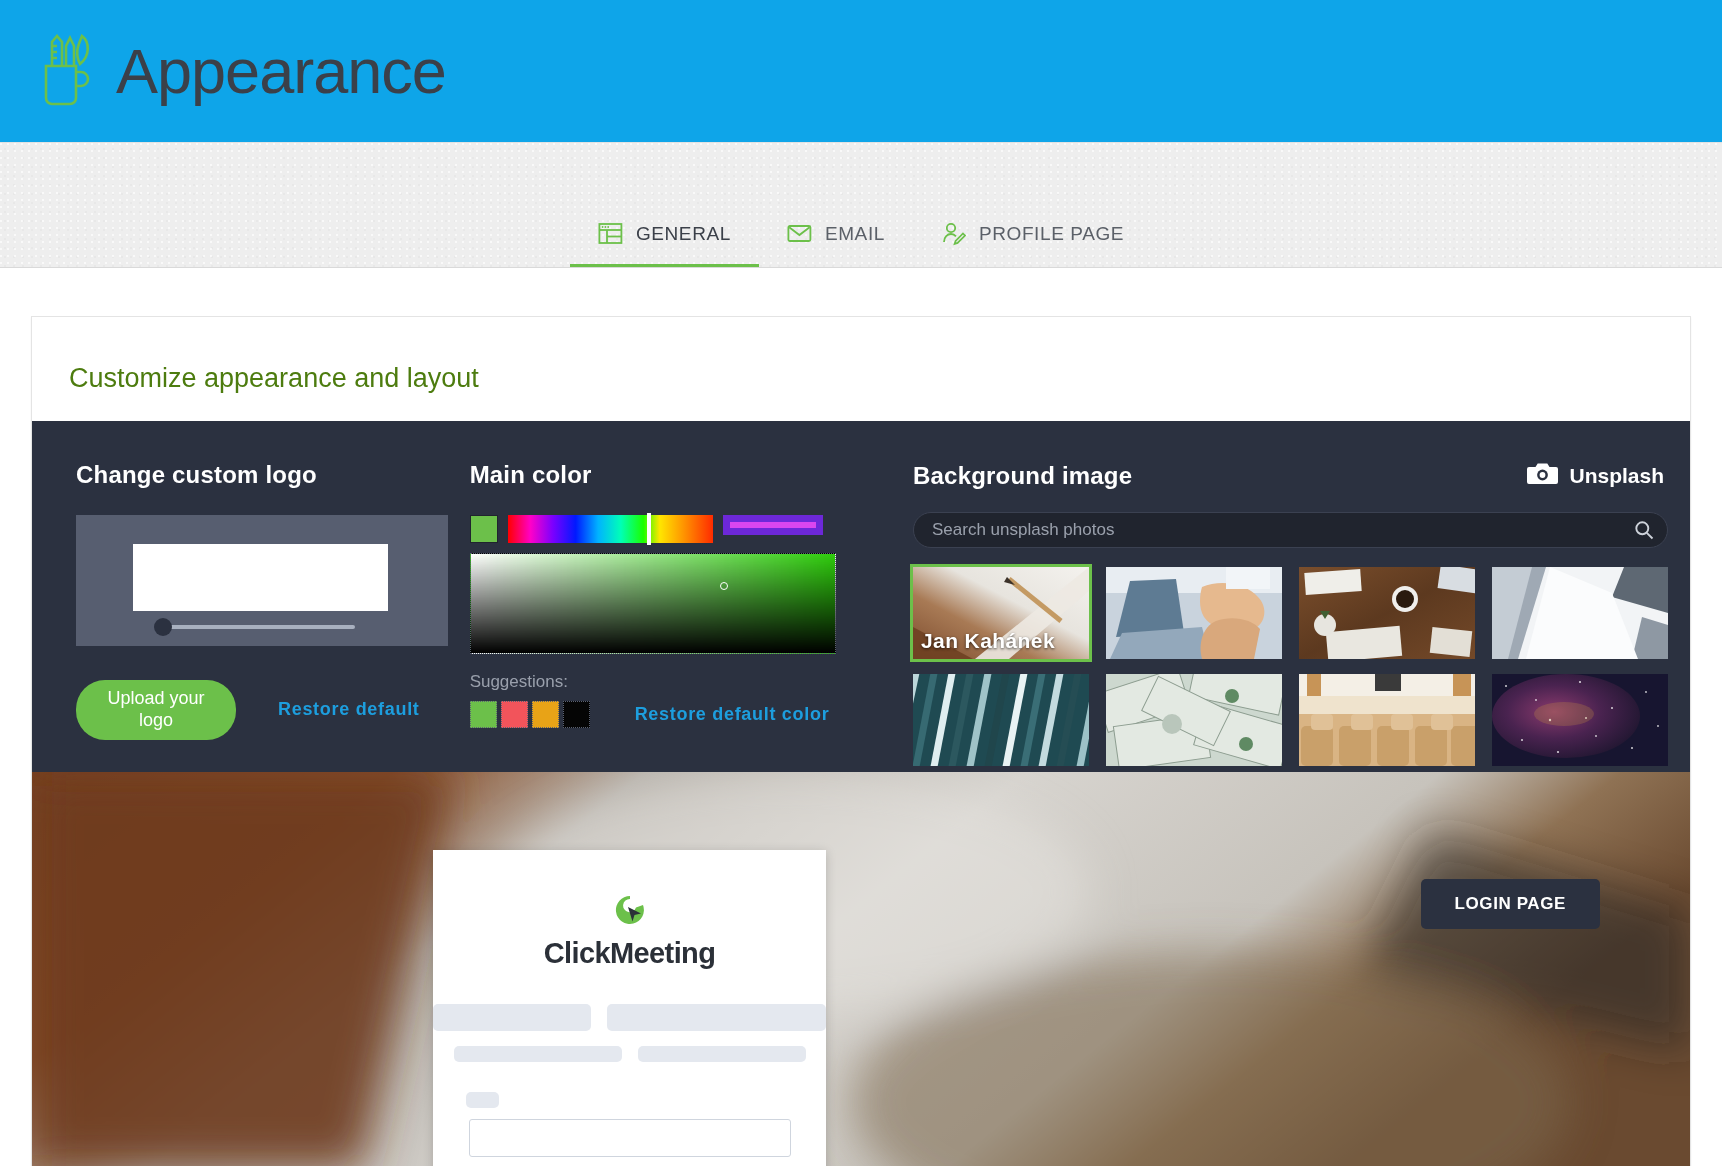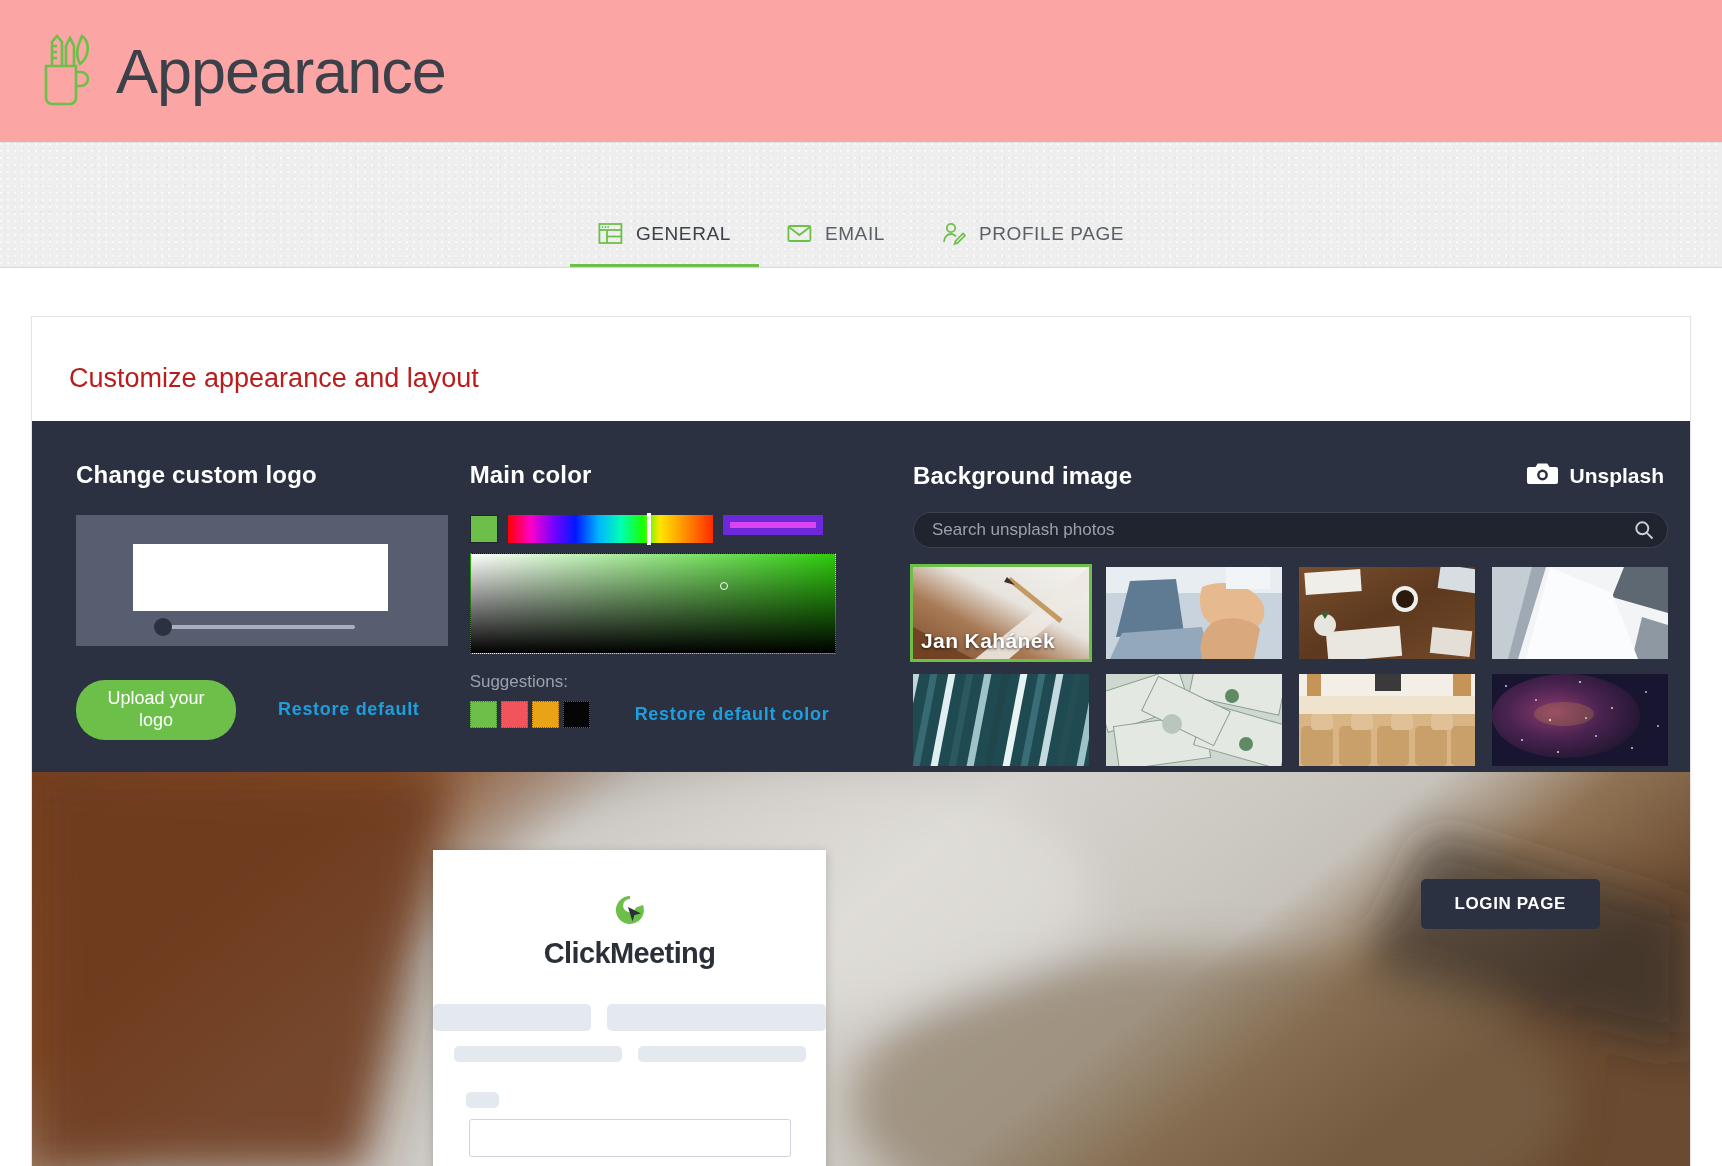--- a/index.html
+++ b/index.html
@@ -14,7 +14,7 @@
   
   .page-header {
     height: 143px;
-    background: #fca5a5;
+    background: #0ea5e9;
     display: flex;
     align-items: center;
     padding-left: 36px;

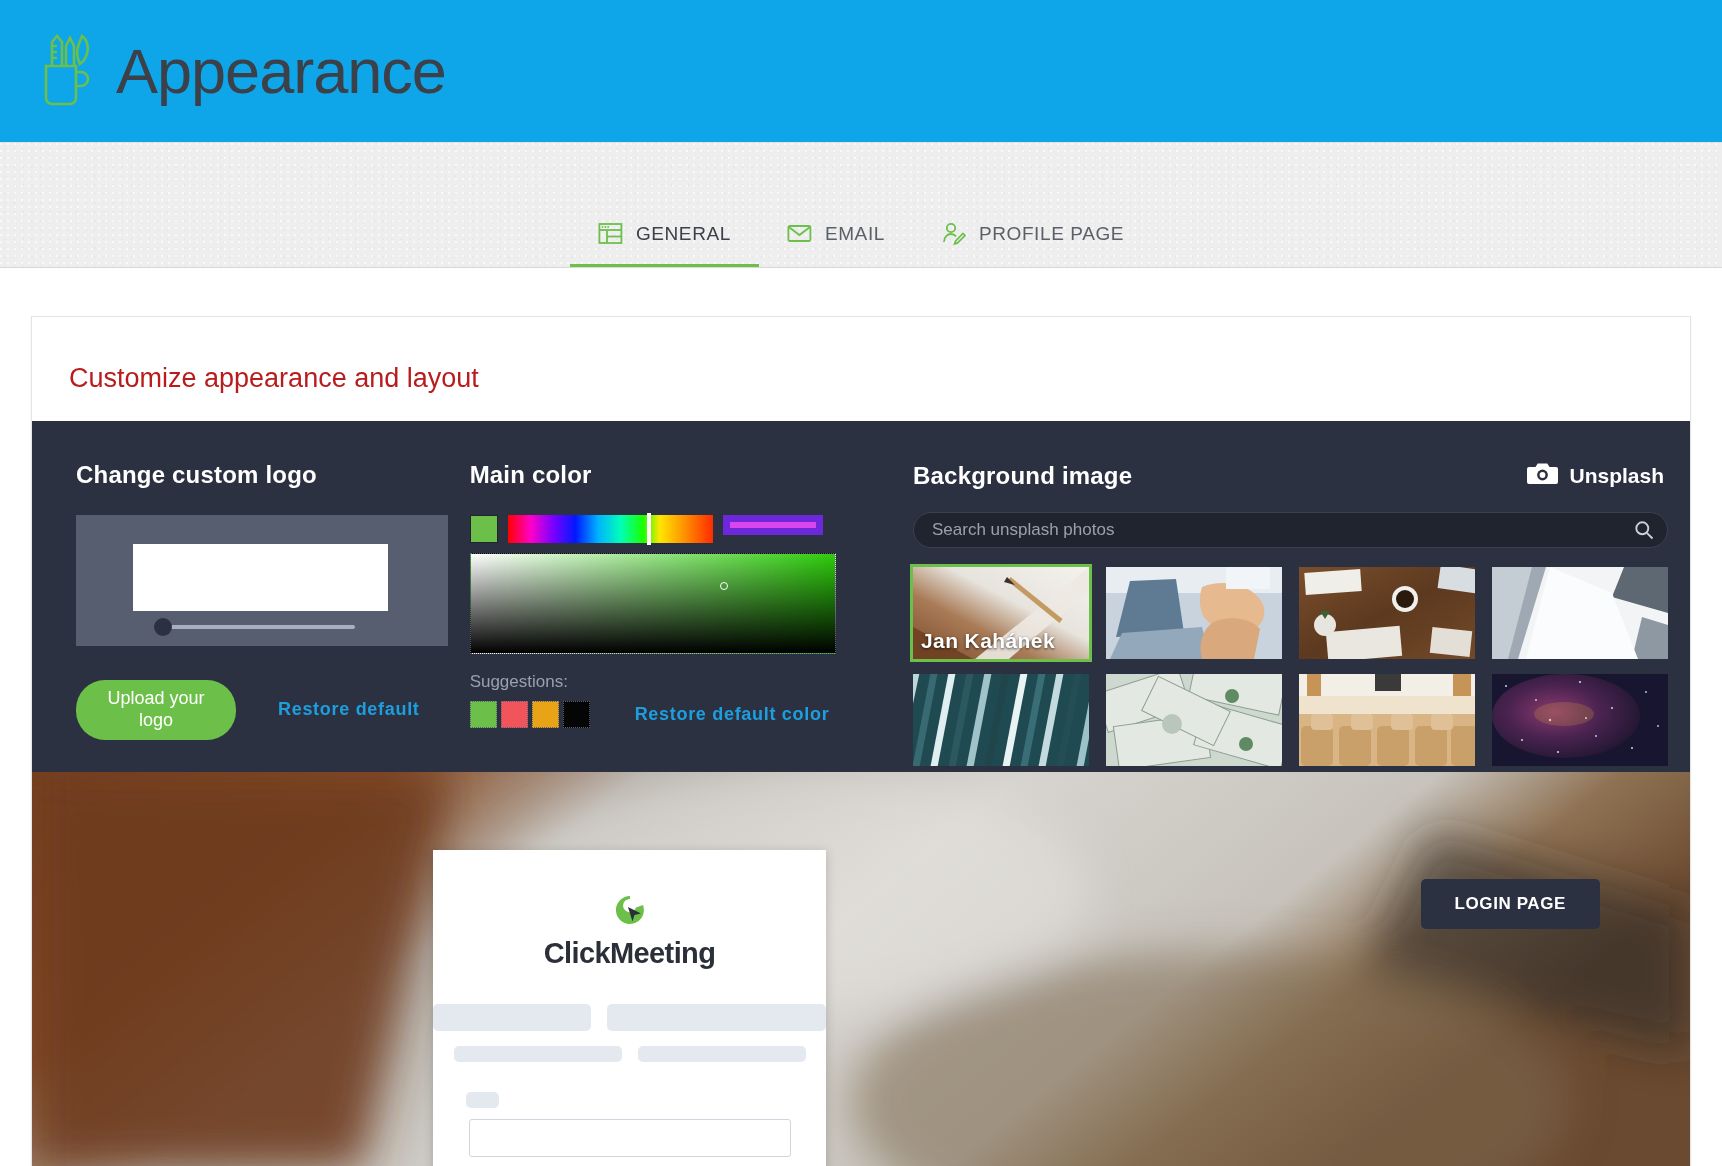--- a/index.html
+++ b/index.html
@@ -79,7 +79,7 @@
   .card-title {
     font-size: 27px;
     font-weight: 300;
-    color: #b91c1c;
+    color: #4d7c0f;
     padding: 46px 0 0 37px;
     height: 104px;
   }

